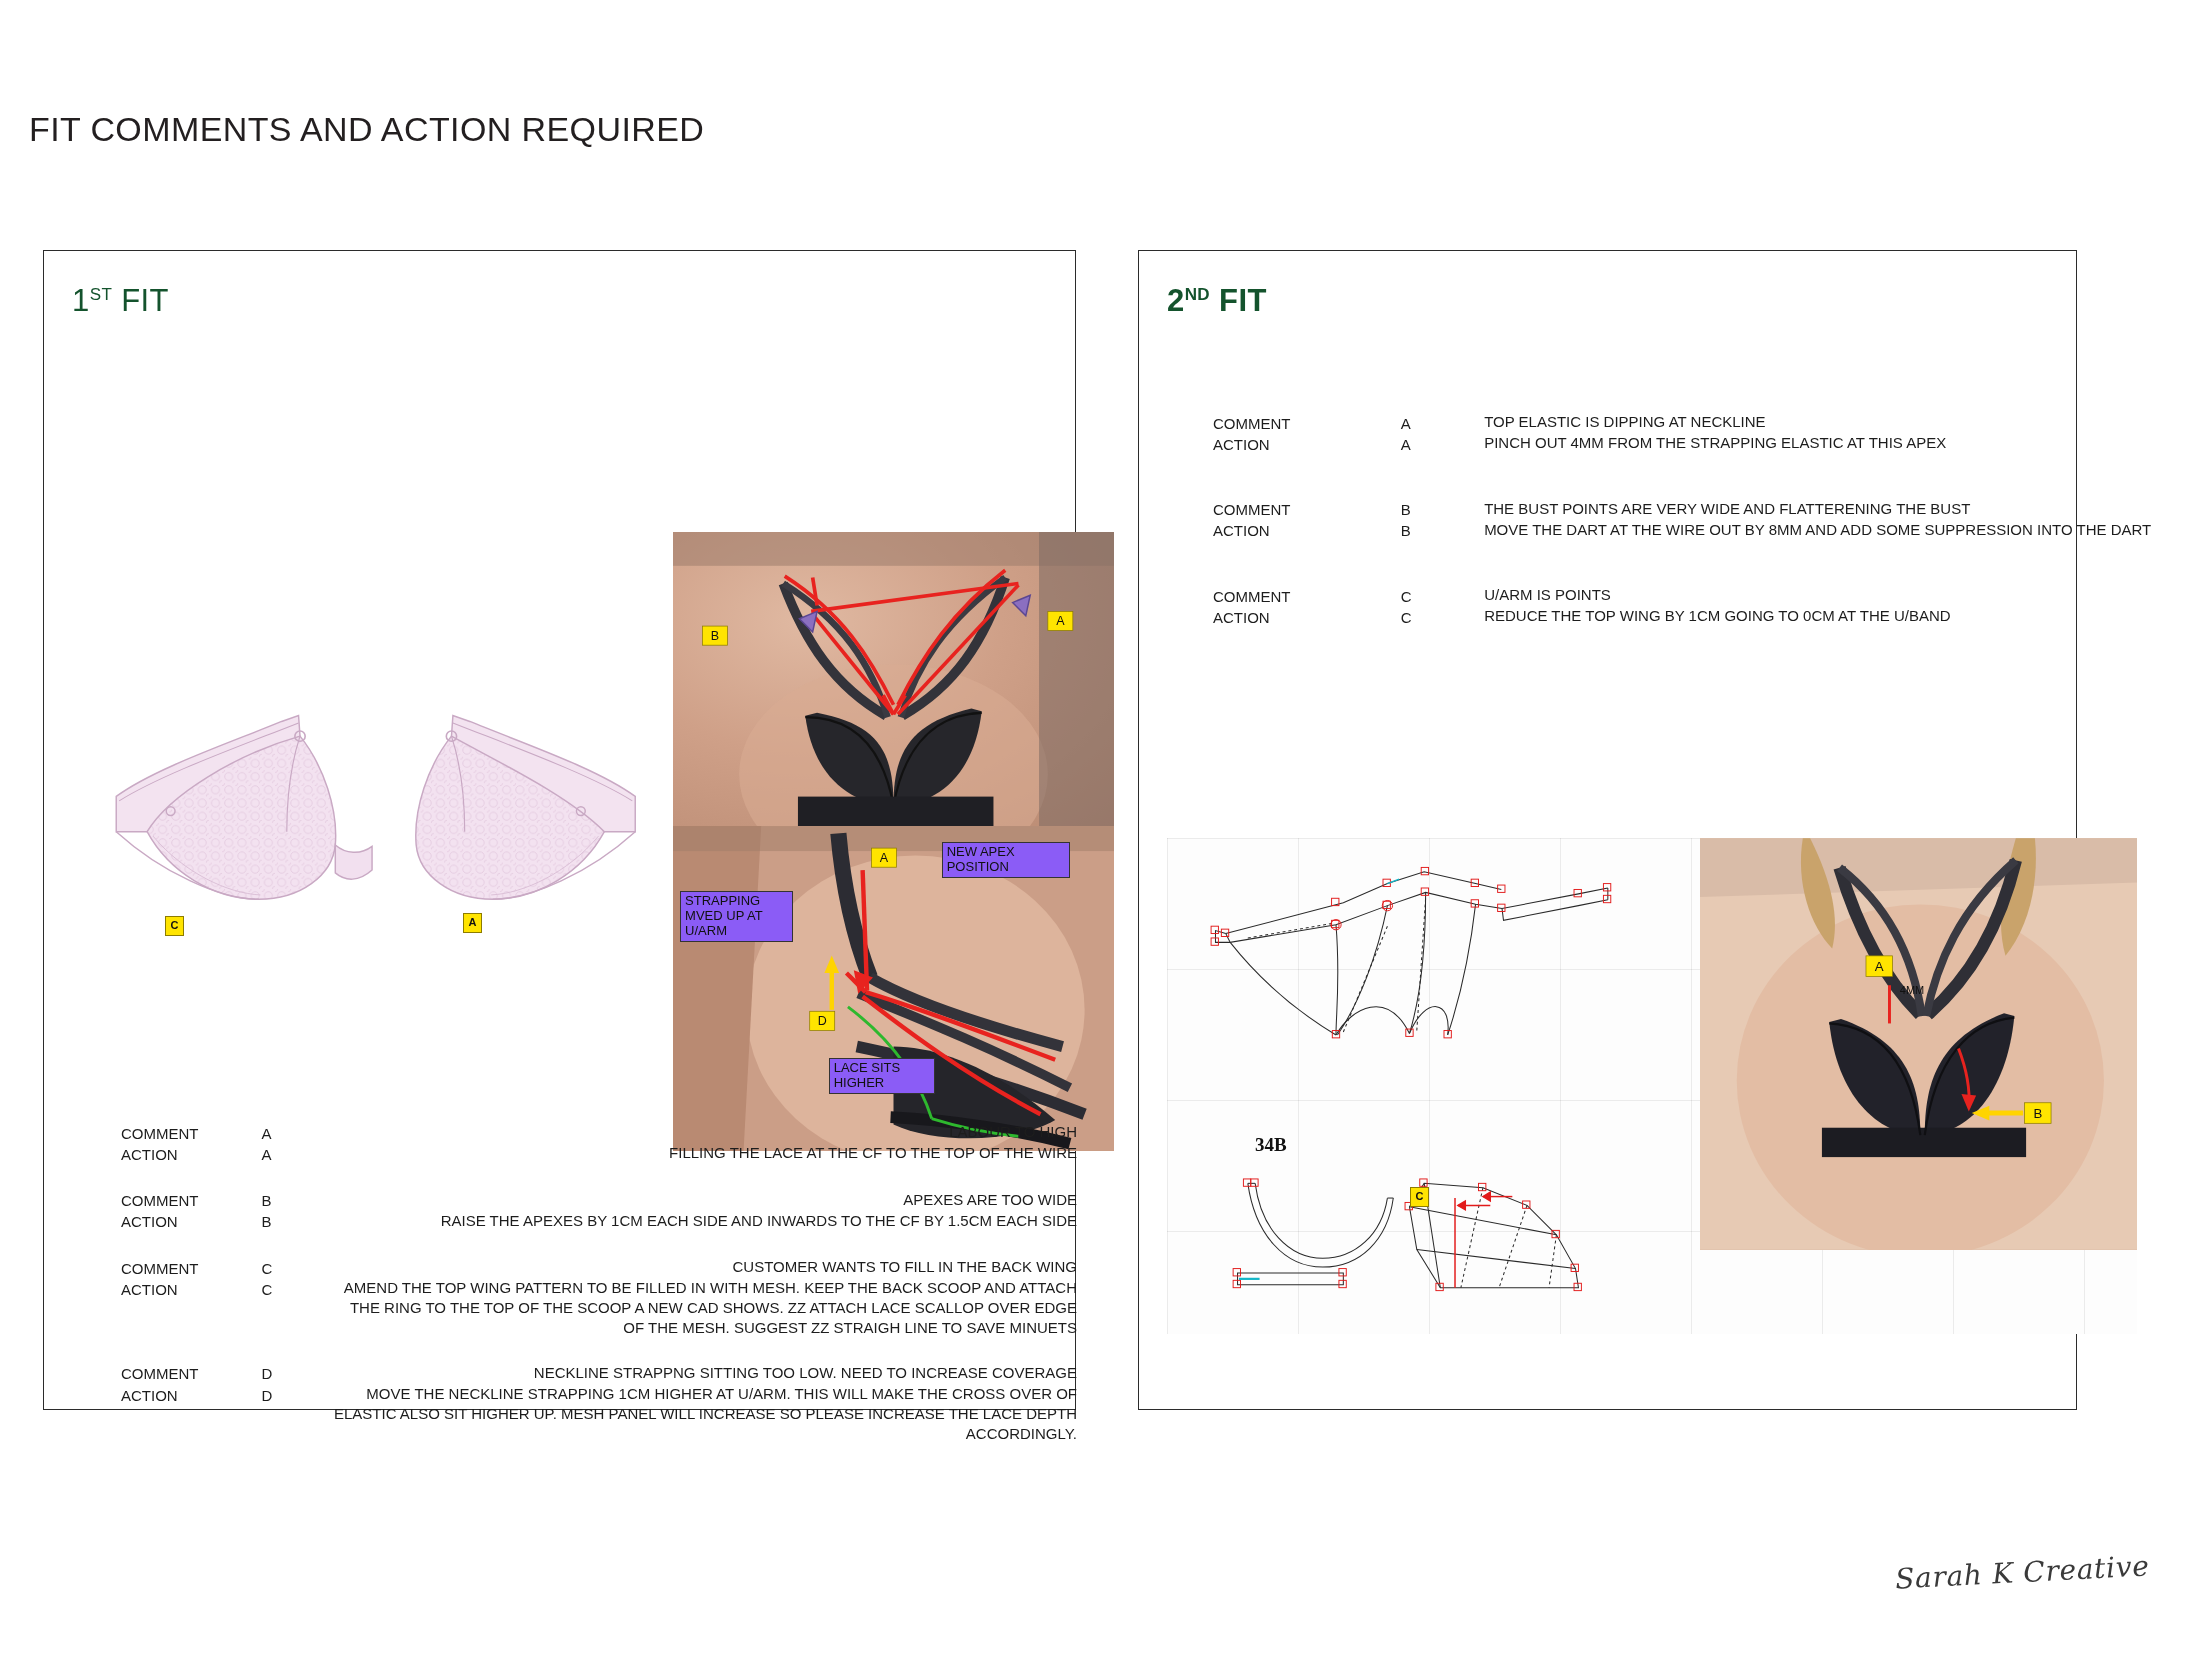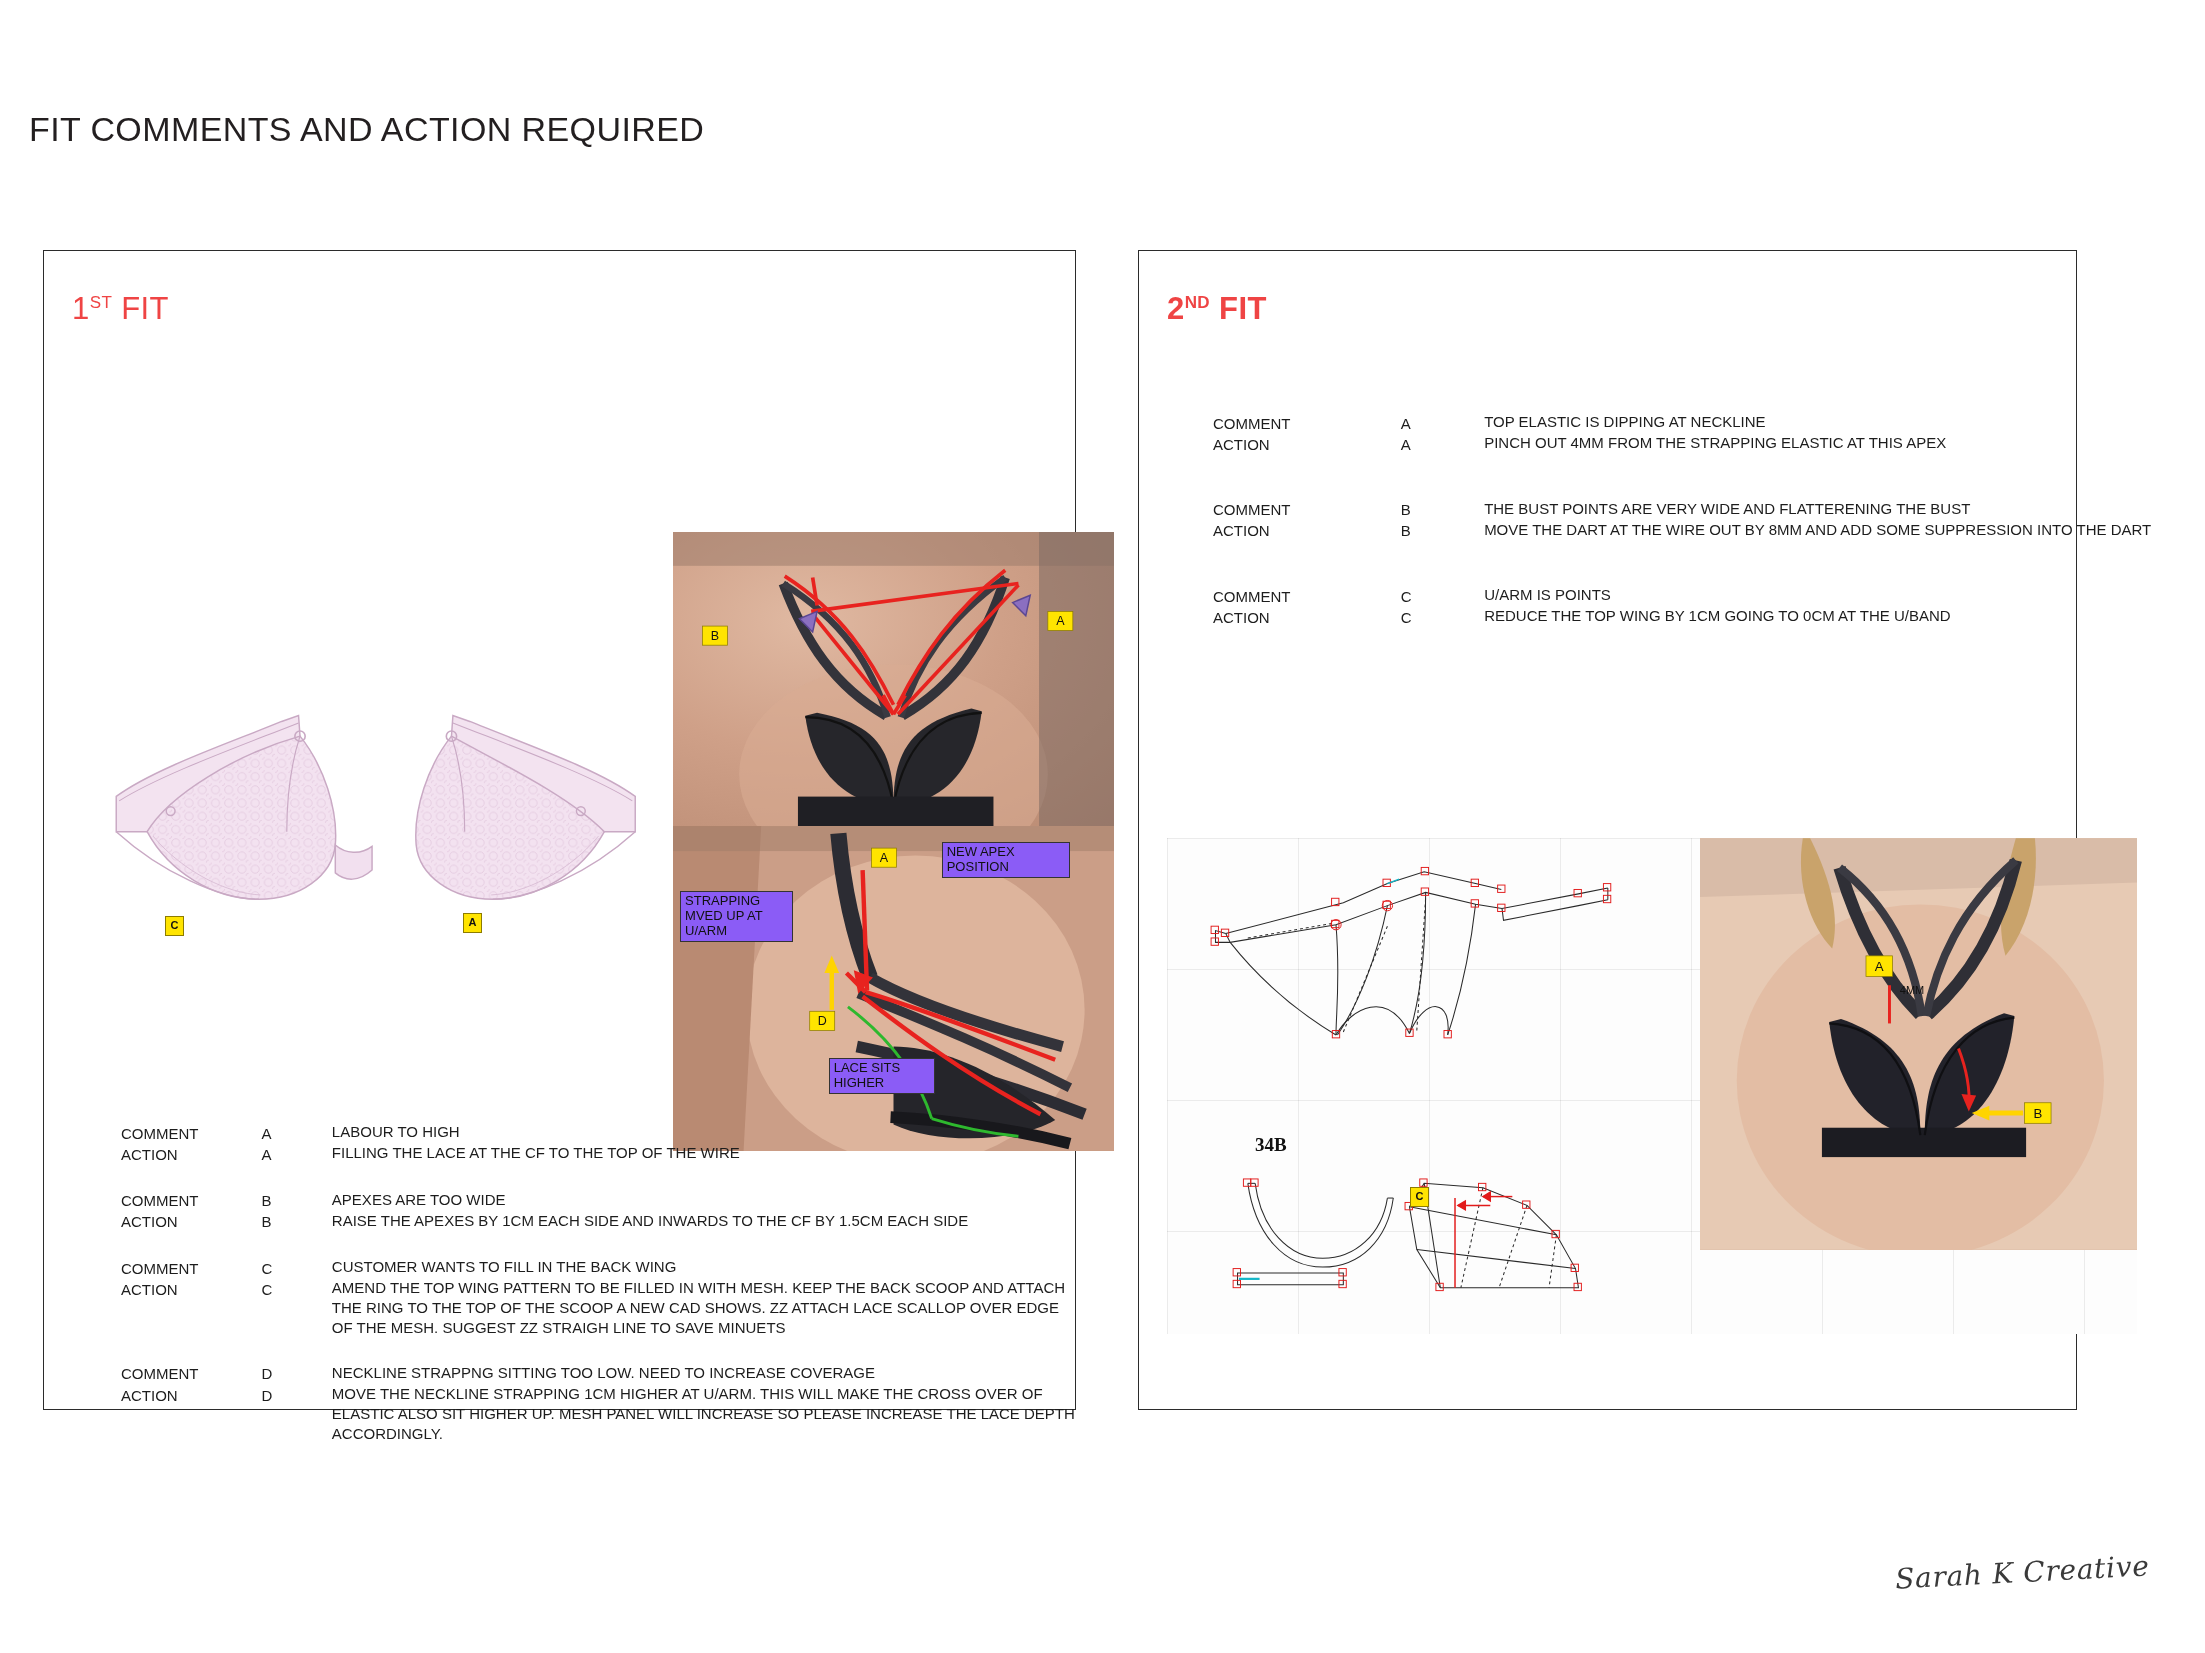--- a/index.html
+++ b/index.html
@@ -50,9 +50,9 @@
   .panel-title {
     position: absolute;
     left: 28px;
-    top: 40px;
+    top: 32px;
     font-size: 31px;
-    color: #ef4444;
+    color: #14532d;
     letter-spacing: 0.4px;
   }
   .panel-title sup {

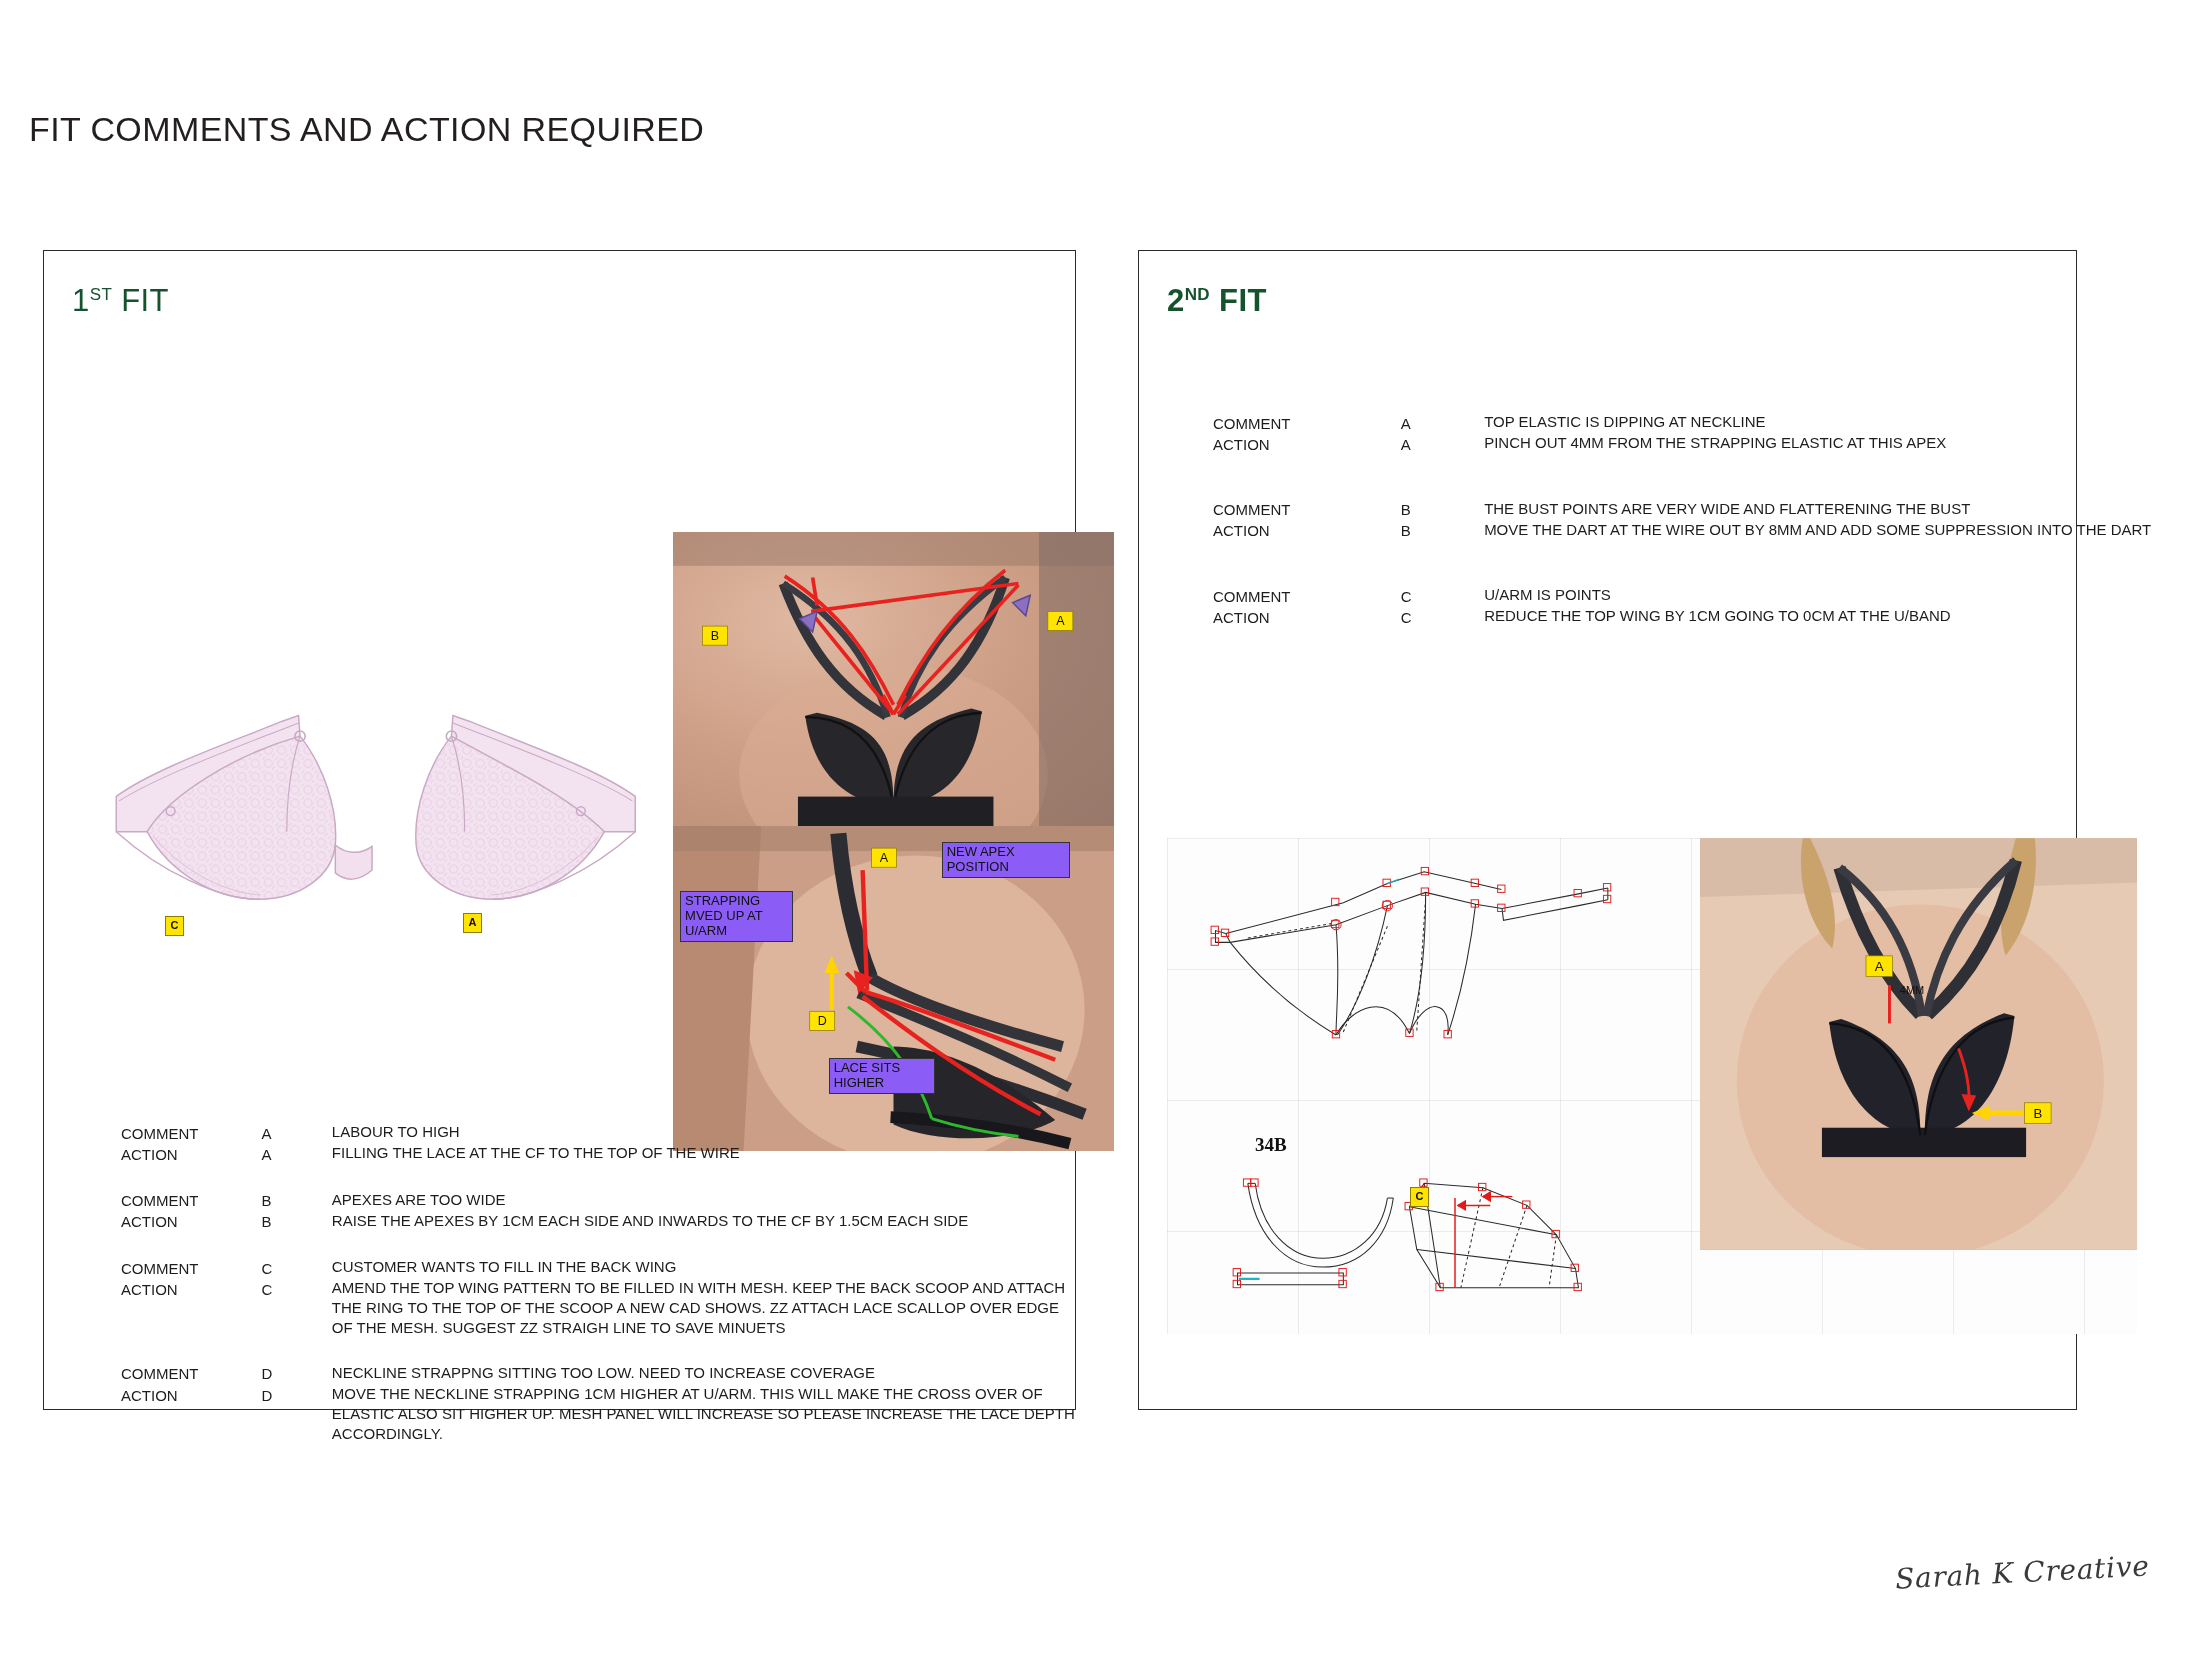--- a/index.html
+++ b/index.html
@@ -82,7 +82,7 @@
     top: 871px;
     width: 956px;
   }
-  #fit1-table td.txt { width: 742px; }
+  #fit1-table td.txt { width: 742px; text-align: right; }
 
   #fit2-table {
     left: 1213px;

